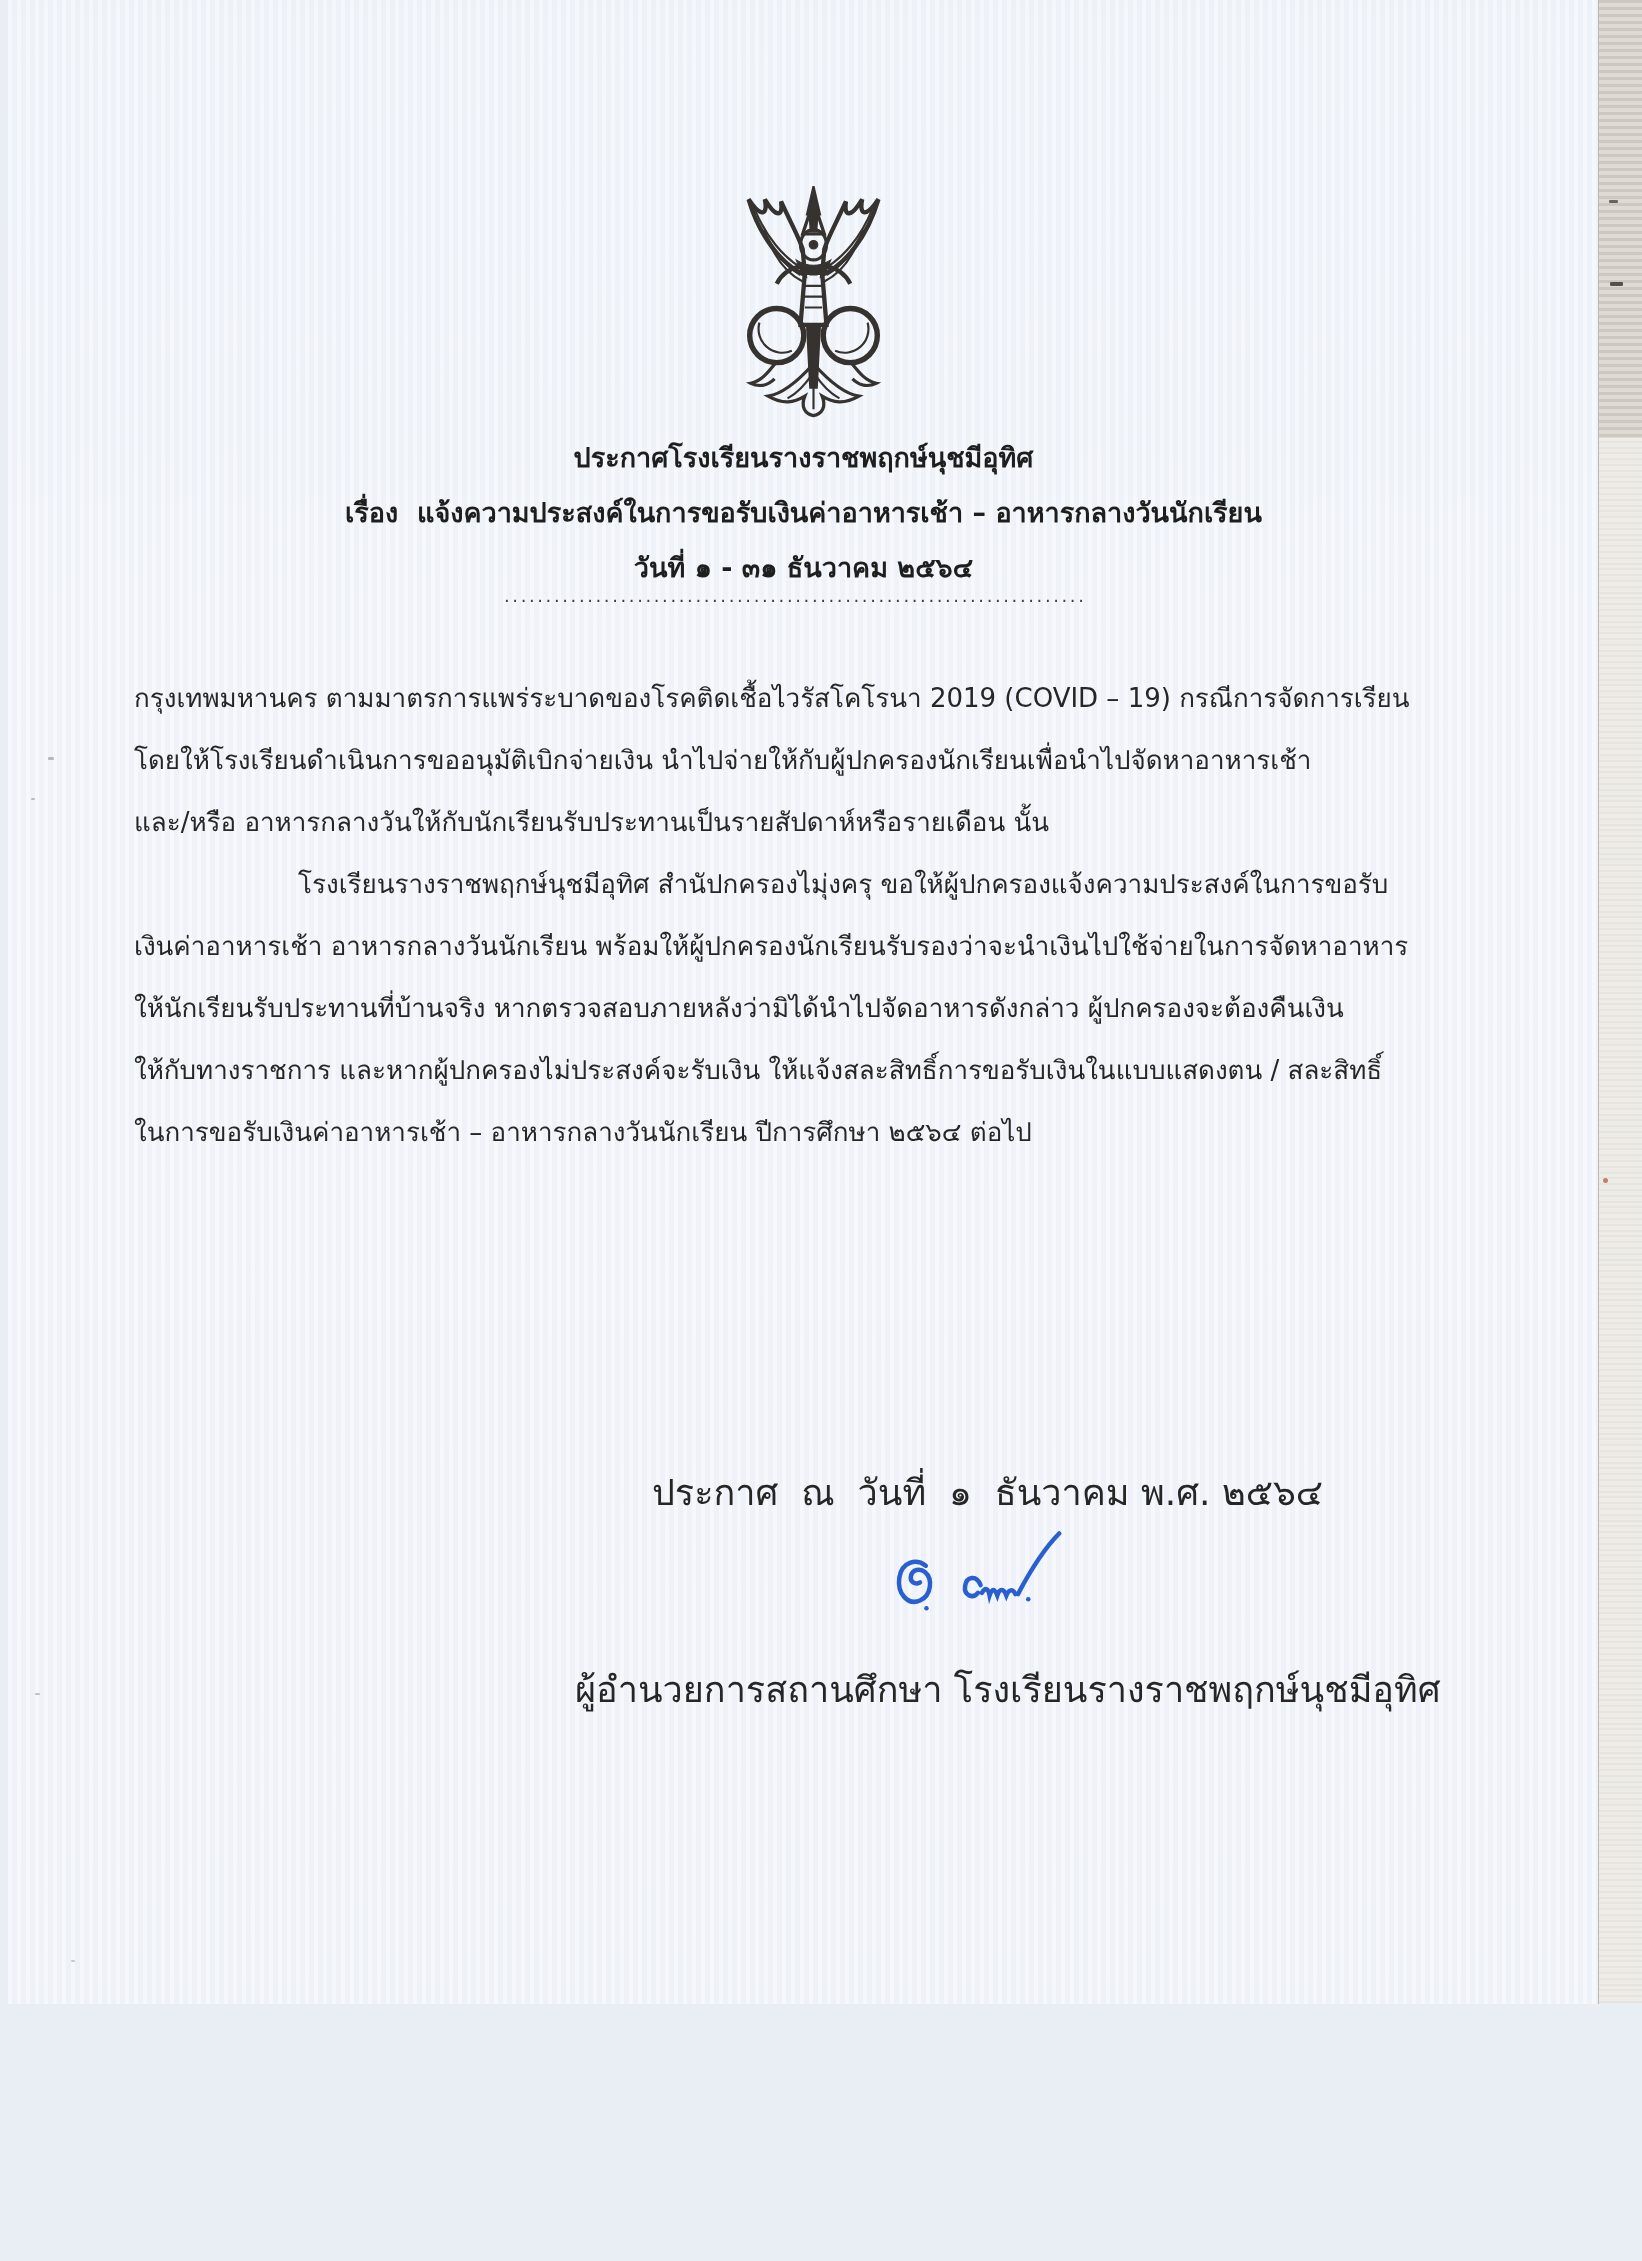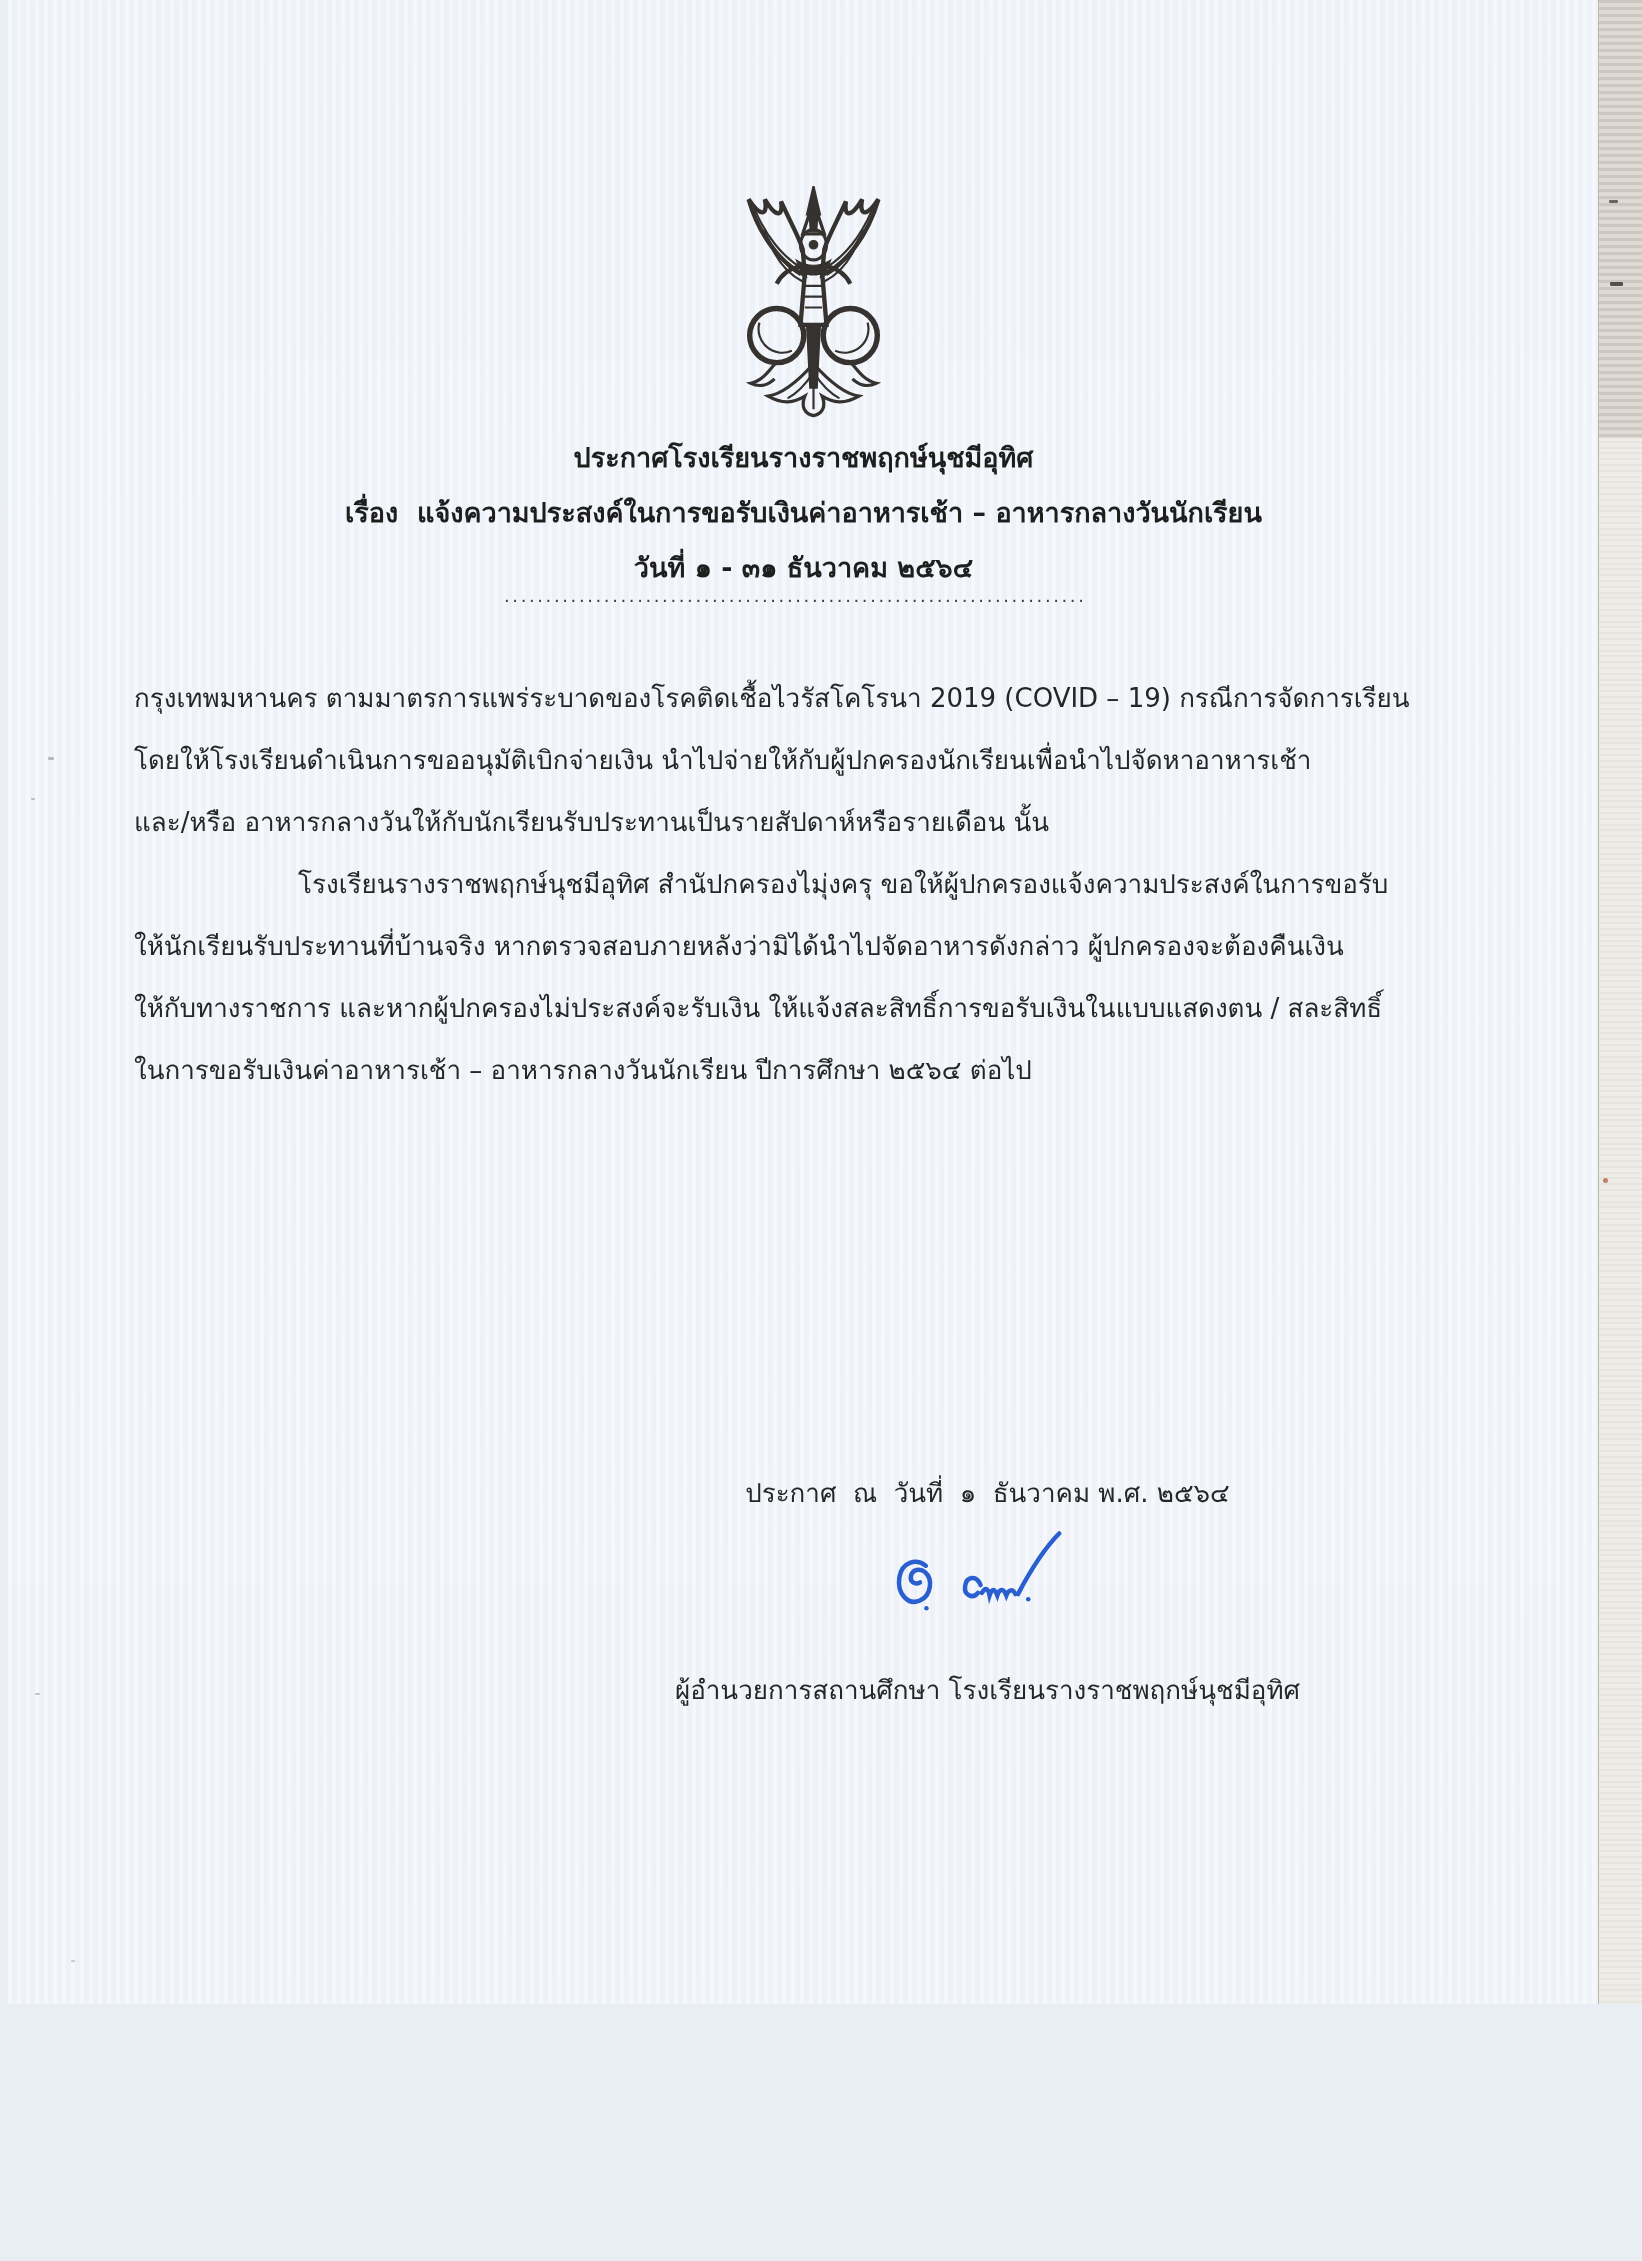--- a/index.html
+++ b/index.html
@@ -136,6 +136,7 @@
     <div class="b-line">โดยให้โรงเรียนดำเนินการขออนุมัติเบิกจ่ายเงิน นำไปจ่ายให้กับผู้ปกครองนักเรียนเพื่อนำไปจัดหาอาหารเช้า</div>
     <div class="b-line">และ/หรือ อาหารกลางวันให้กับนักเรียนรับประทานเป็นรายสัปดาห์หรือรายเดือน นั้น</div>
     <div class="b-line indent">โรงเรียนรางราชพฤกษ์นุชมีอุทิศ สำนัปกครองไมุ่งครุ ขอให้ผู้ปกครองแจ้งความประสงค์ในการขอรับ</div>
+    <div class="b-line">เงินค่าอาหารเช้า อาหารกลางวันนักเรียน พร้อมให้ผู้ปกครองนักเรียนรับรองว่าจะนำเงินไปใช้จ่ายในการจัดหาอาหาร</div>
     <div class="b-line">ให้นักเรียนรับประทานที่บ้านจริง หากตรวจสอบภายหลังว่ามิได้นำไปจัดอาหารดังกล่าว ผู้ปกครองจะต้องคืนเงิน</div>
     <div class="b-line">ให้กับทางราชการ และหากผู้ปกครองไม่ประสงค์จะรับเงิน ให้แจ้งสละสิทธิ์การขอรับเงินในแบบแสดงตน / สละสิทธิ์</div>
     <div class="b-line">ในการขอรับเงินค่าอาหารเช้า – อาหารกลางวันนักเรียน ปีการศึกษา ๒๕๖๔ ต่อไป</div>

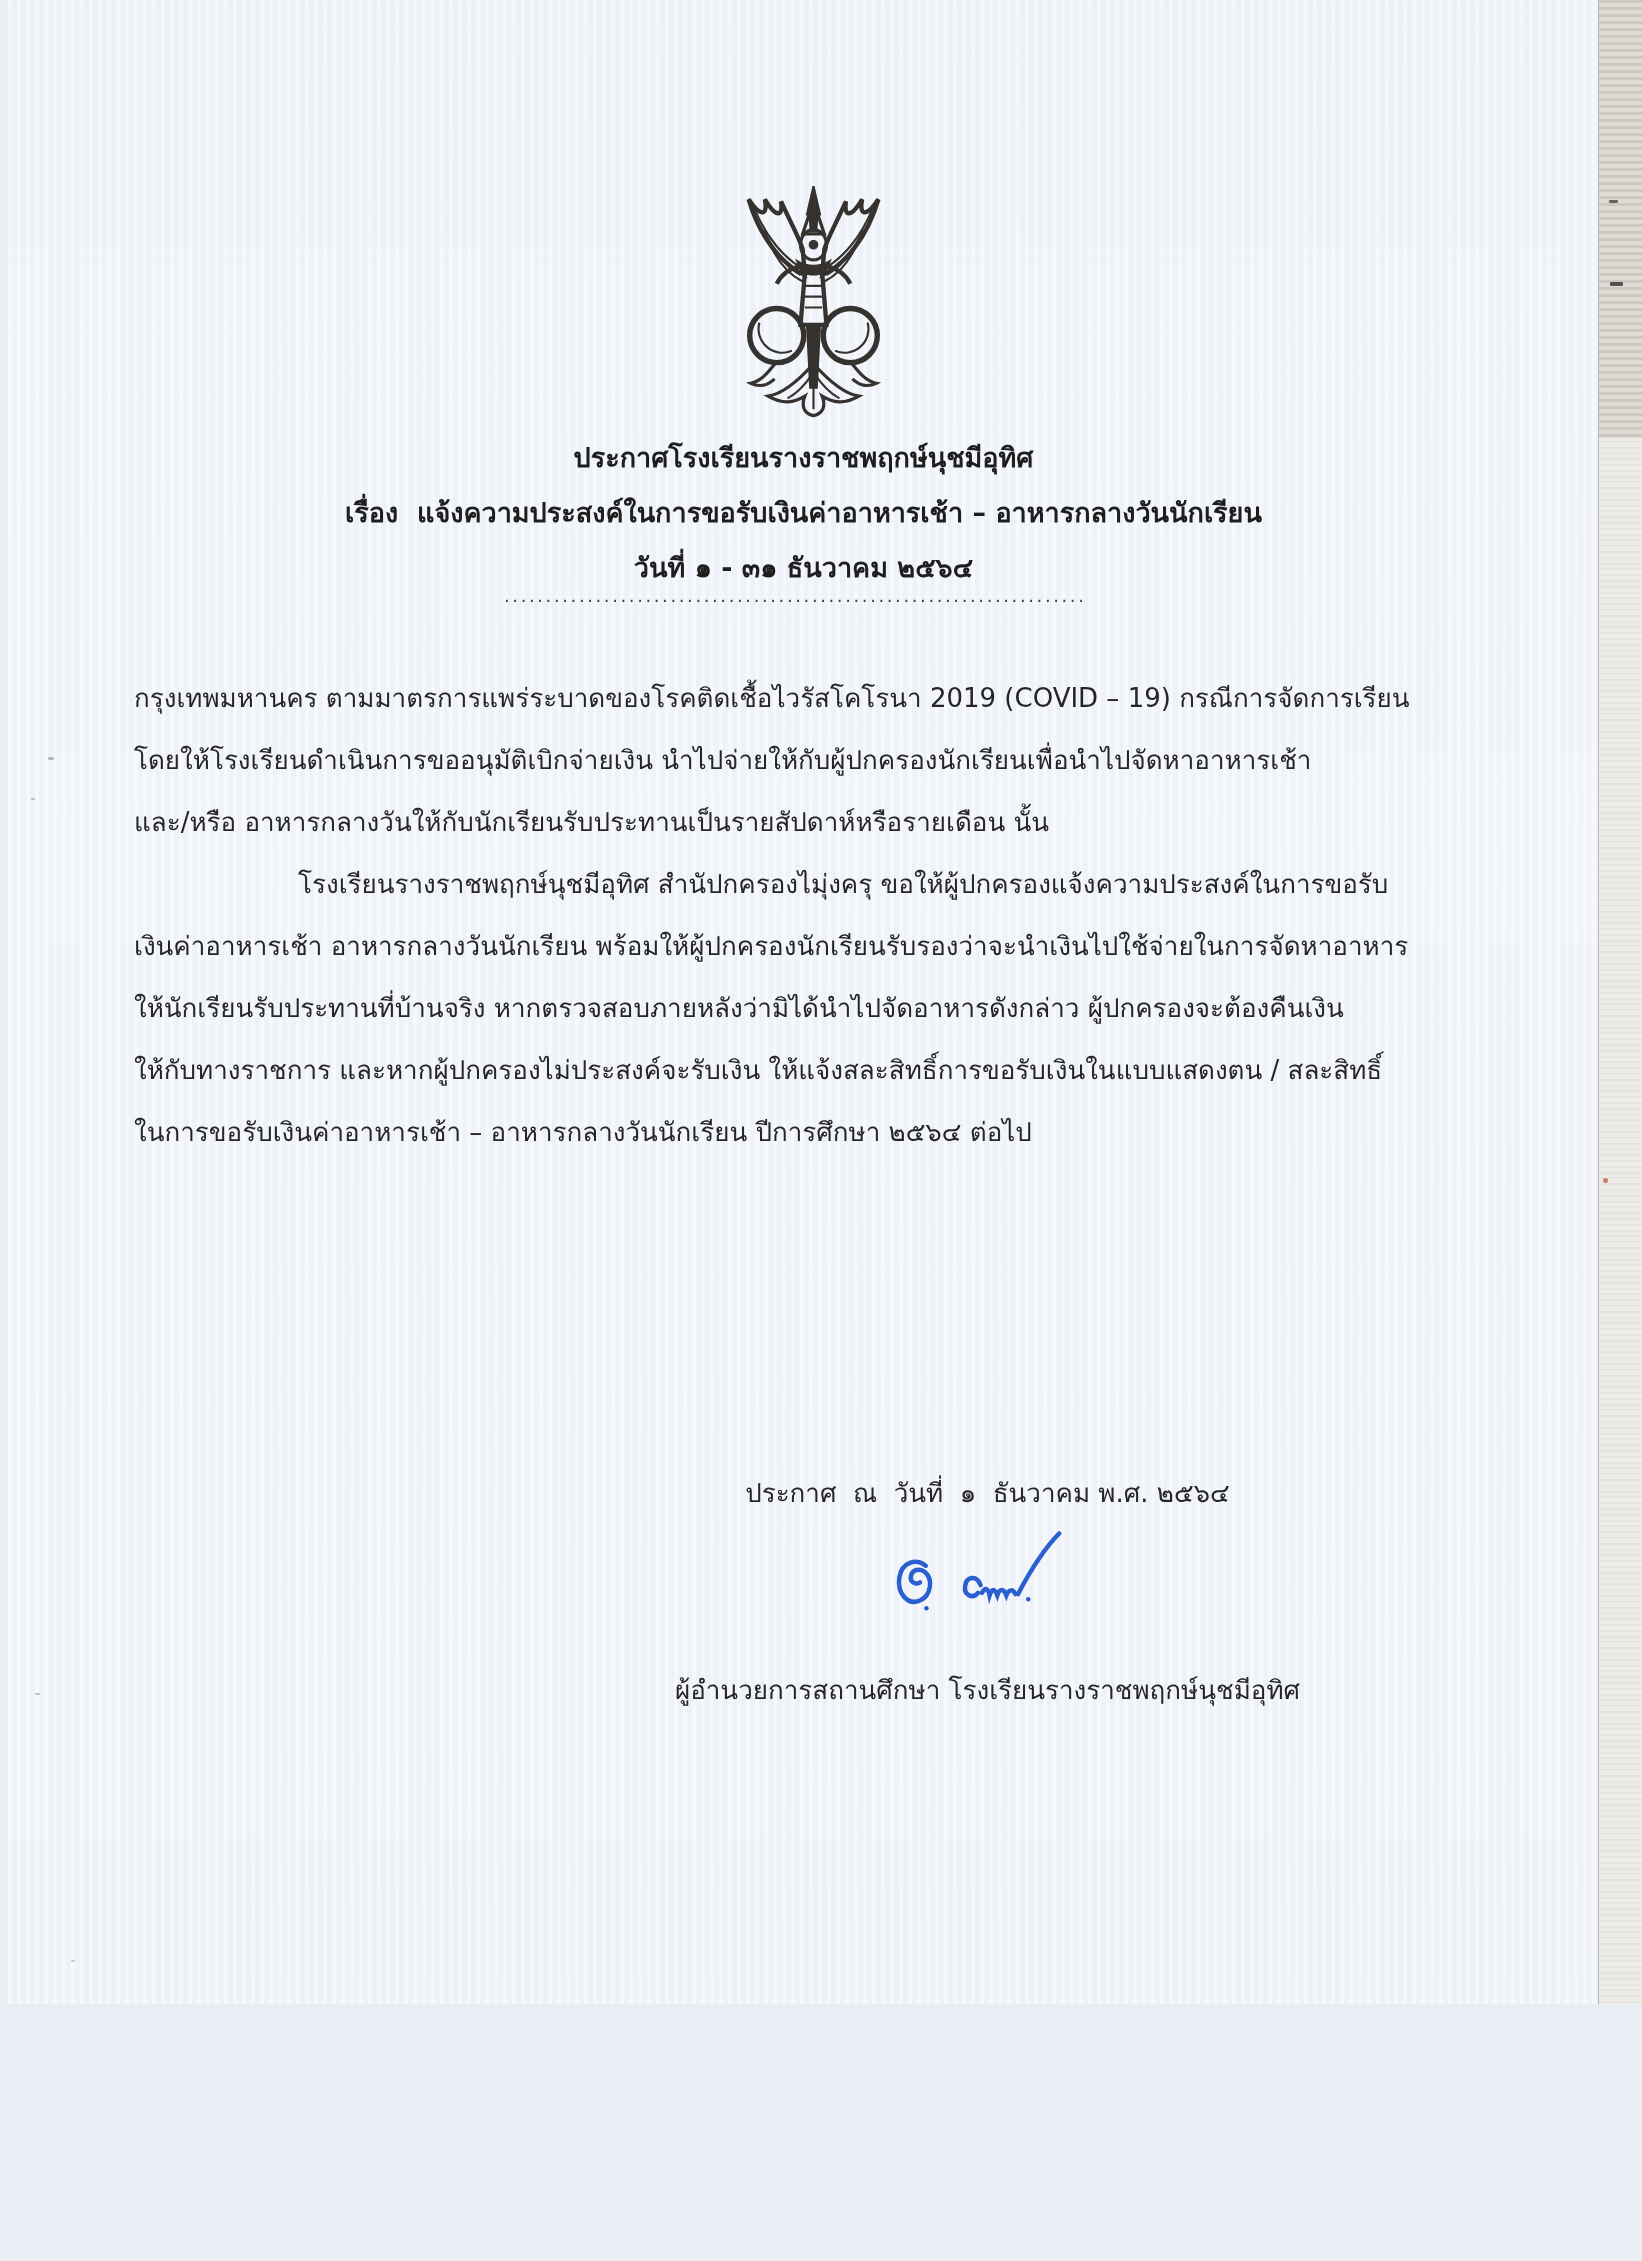--- a/index.html
+++ b/index.html
@@ -53,7 +53,7 @@
   .b-line.indent{padding-left:164px;}
   .closing{
     position:absolute;left:567px;top:1464px;width:825px;
-    font-size:26px;color:#262626;text-align:center;
+    font-size:36px;color:#262626;text-align:center;
   }
   .date-line{line-height:58px;white-space:pre;}
   .sig-wrap{height:139px;position:relative;}

